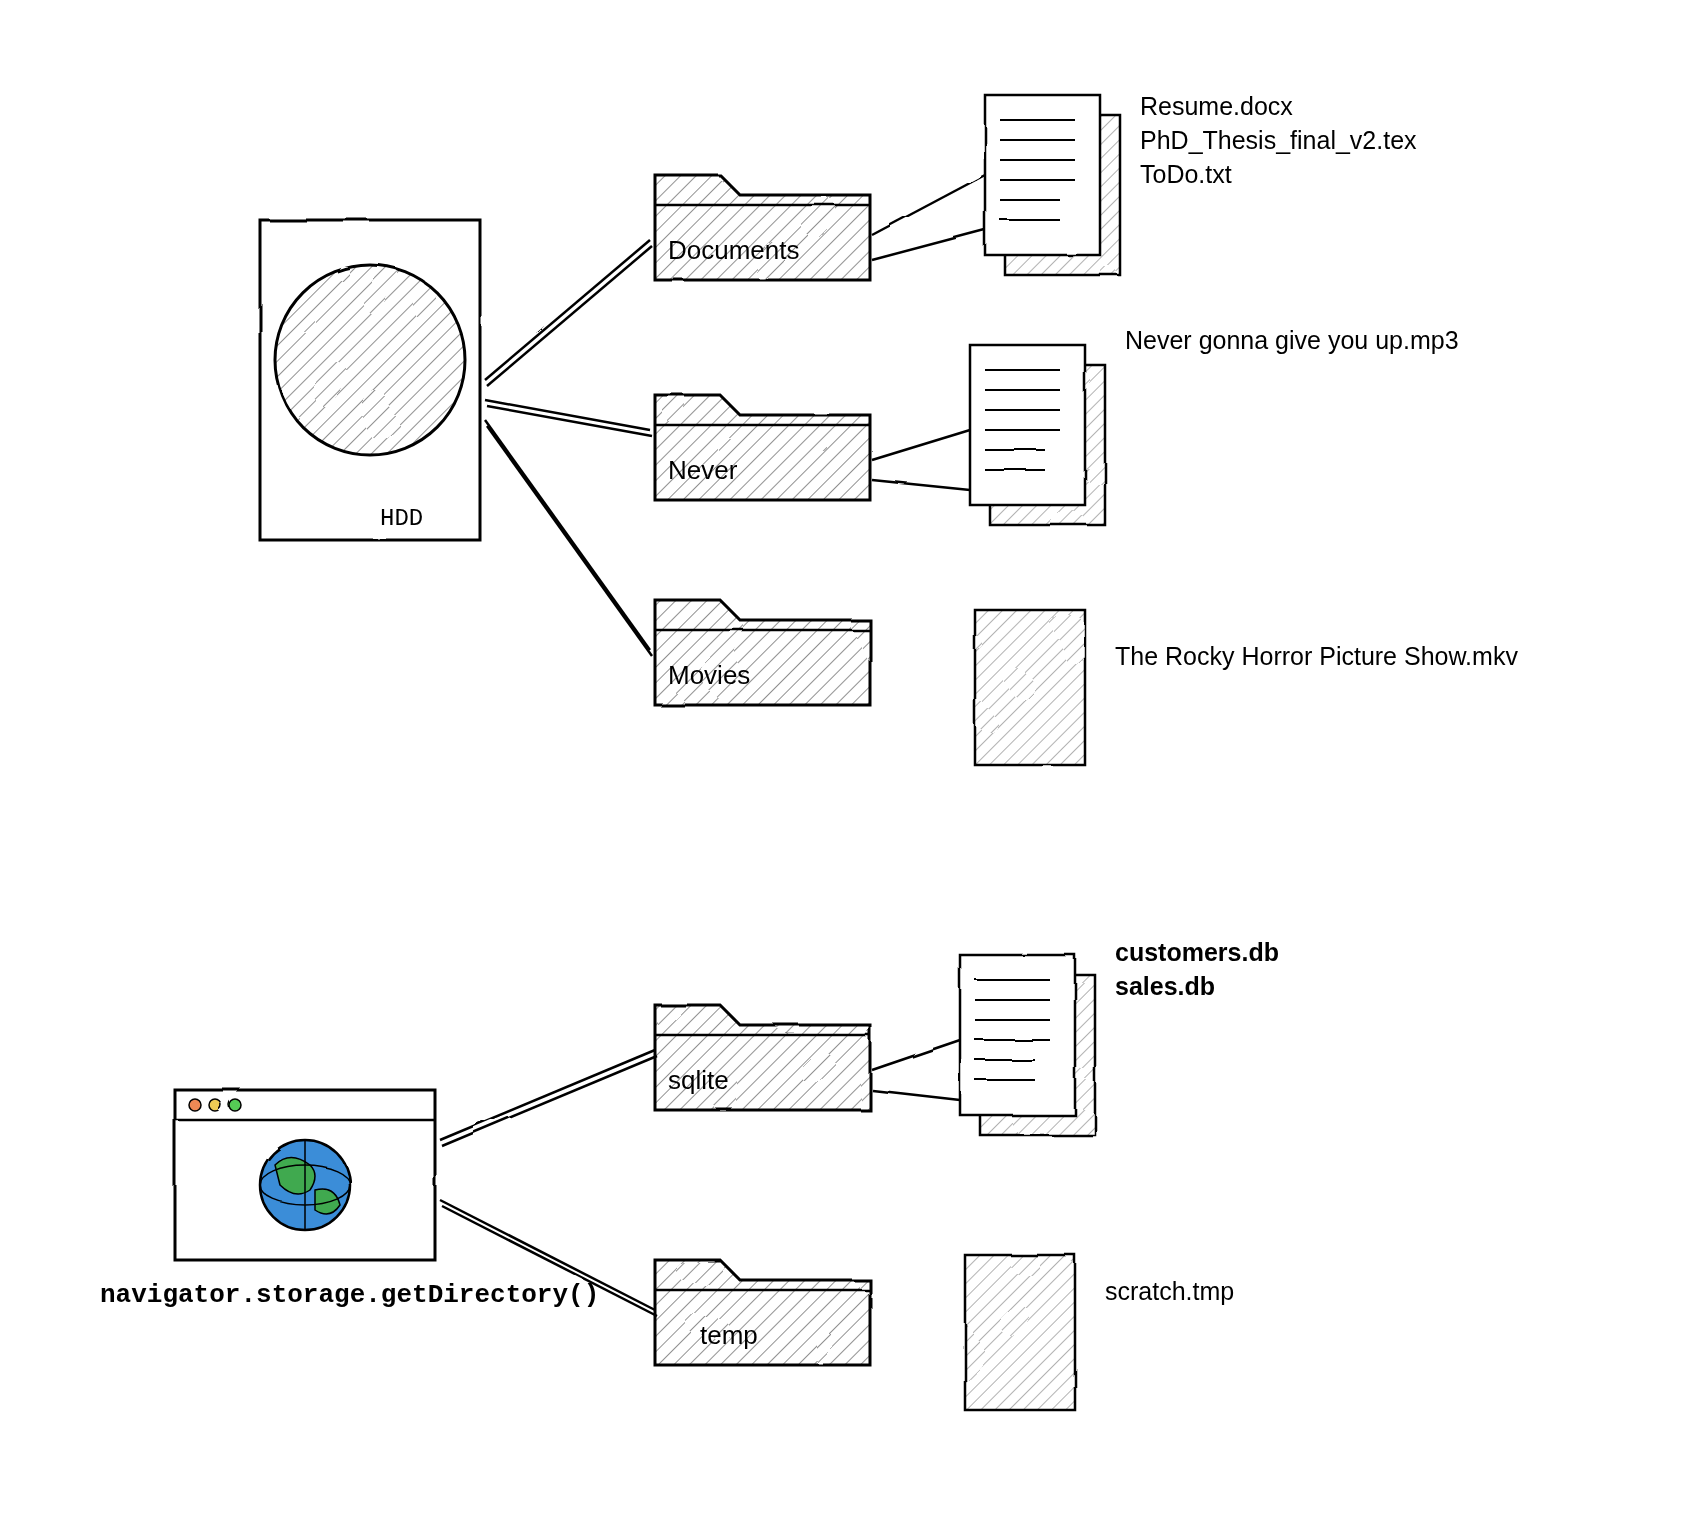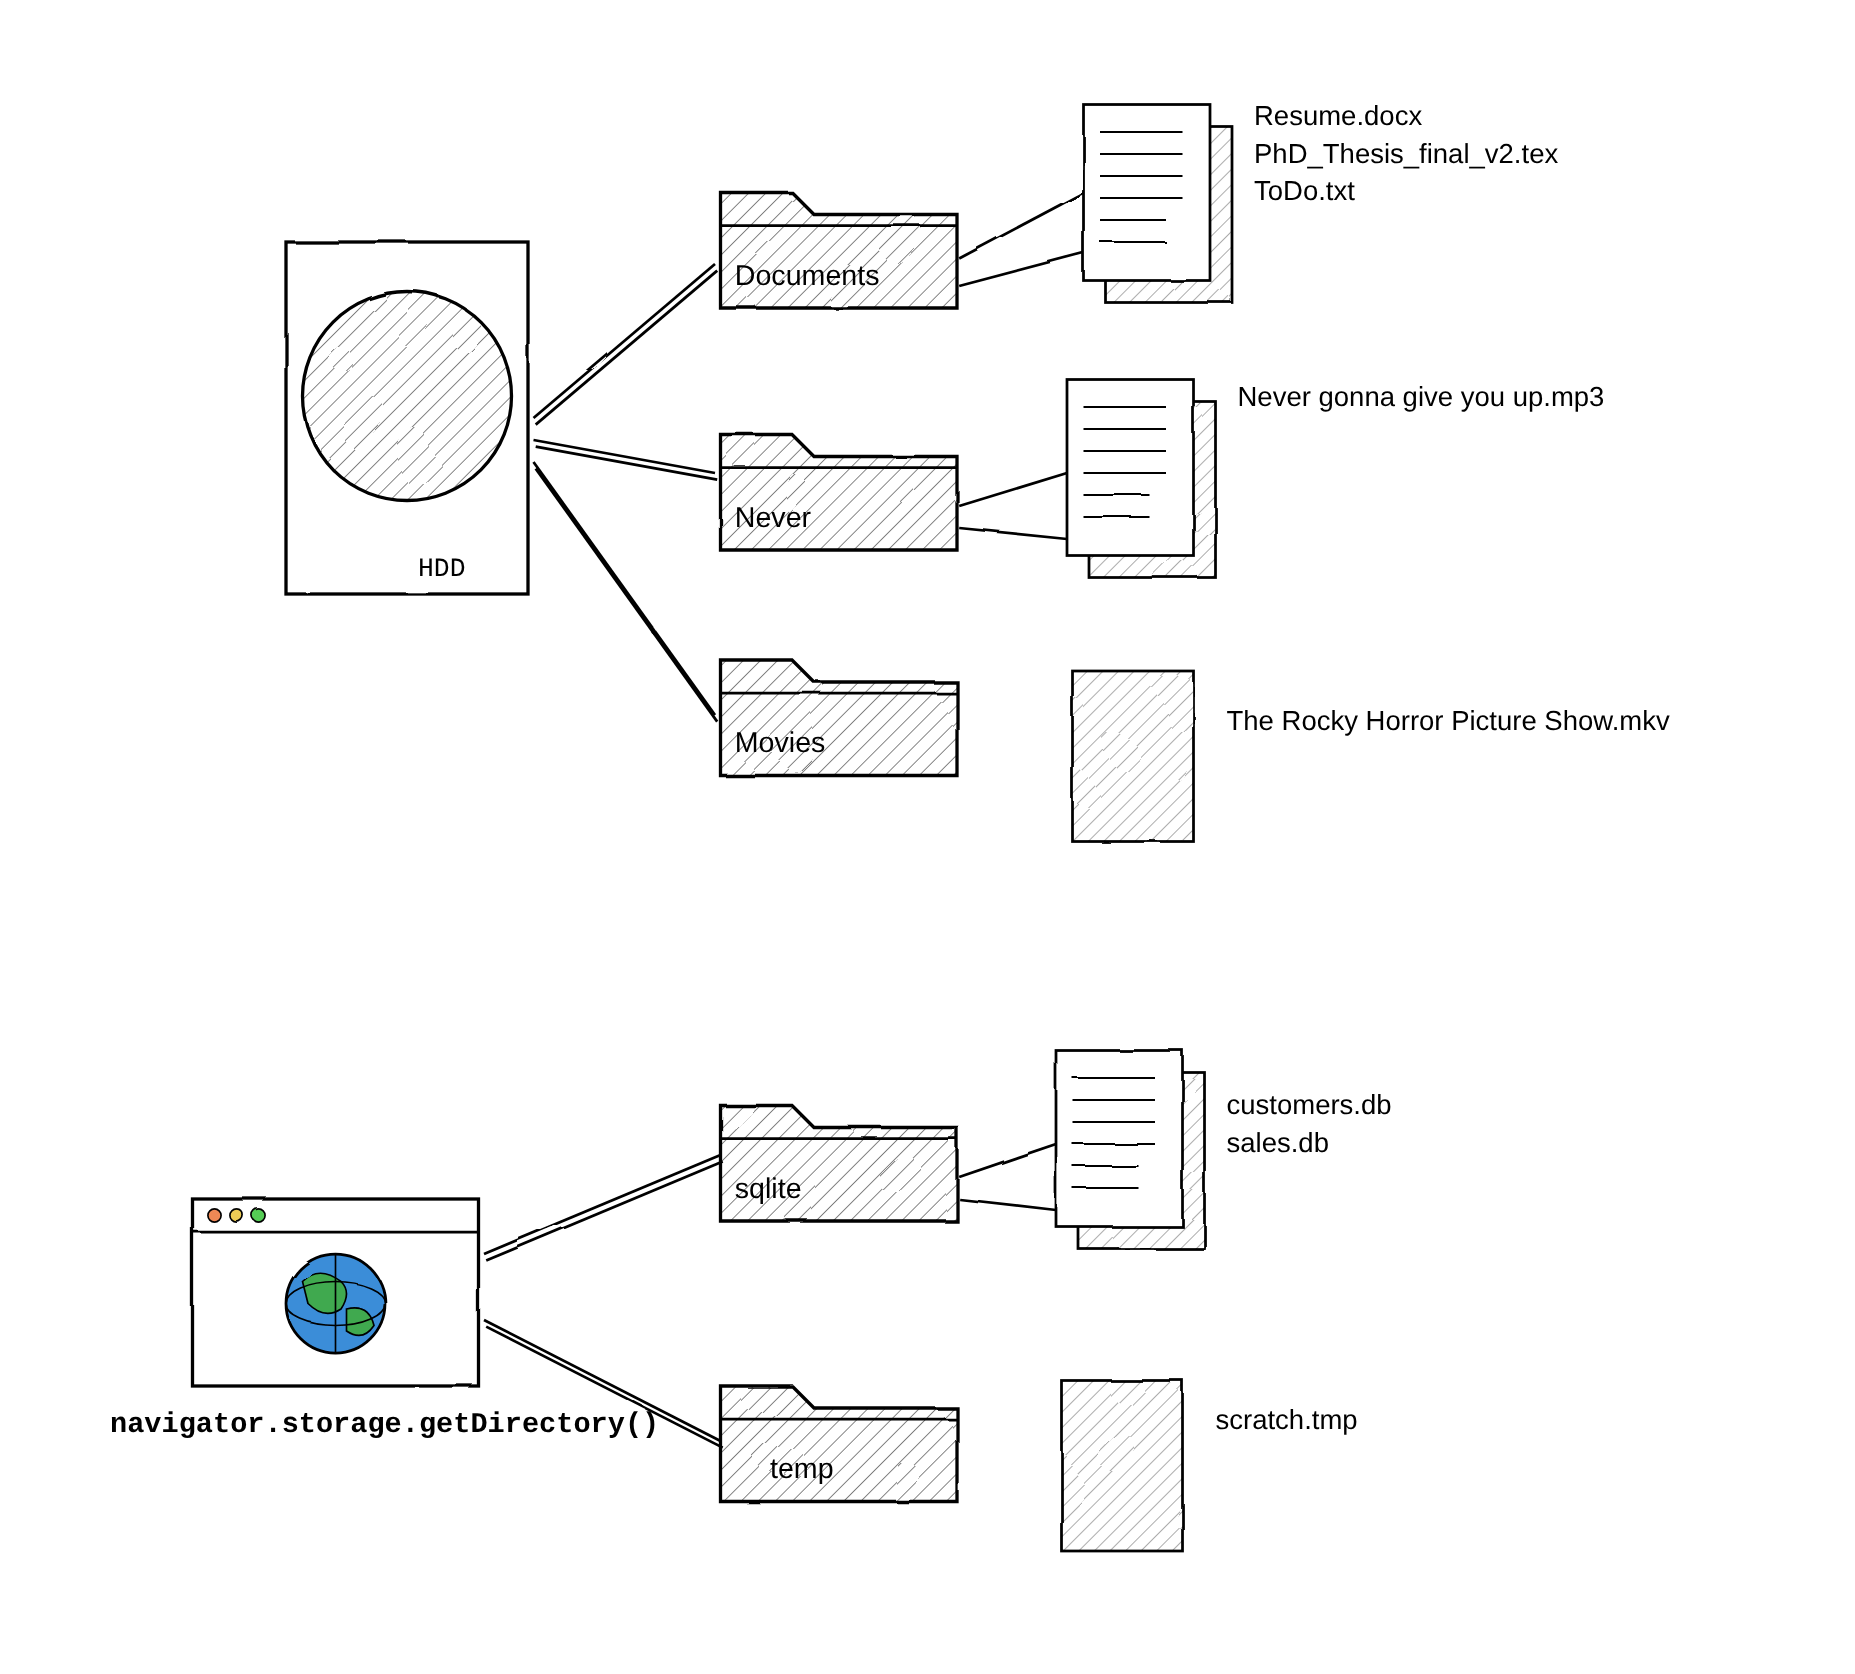--- a/index.html
+++ b/index.html
@@ -189,7 +189,7 @@
   <div>ToDo.txt</div>
 </div>
 
-<div class="flist" style="left:1125px; top:345px;">
+<div class="flist" style="left:1125px; top:324px;">
   <div>Never gonna give you up.mp3</div>
 </div>
 

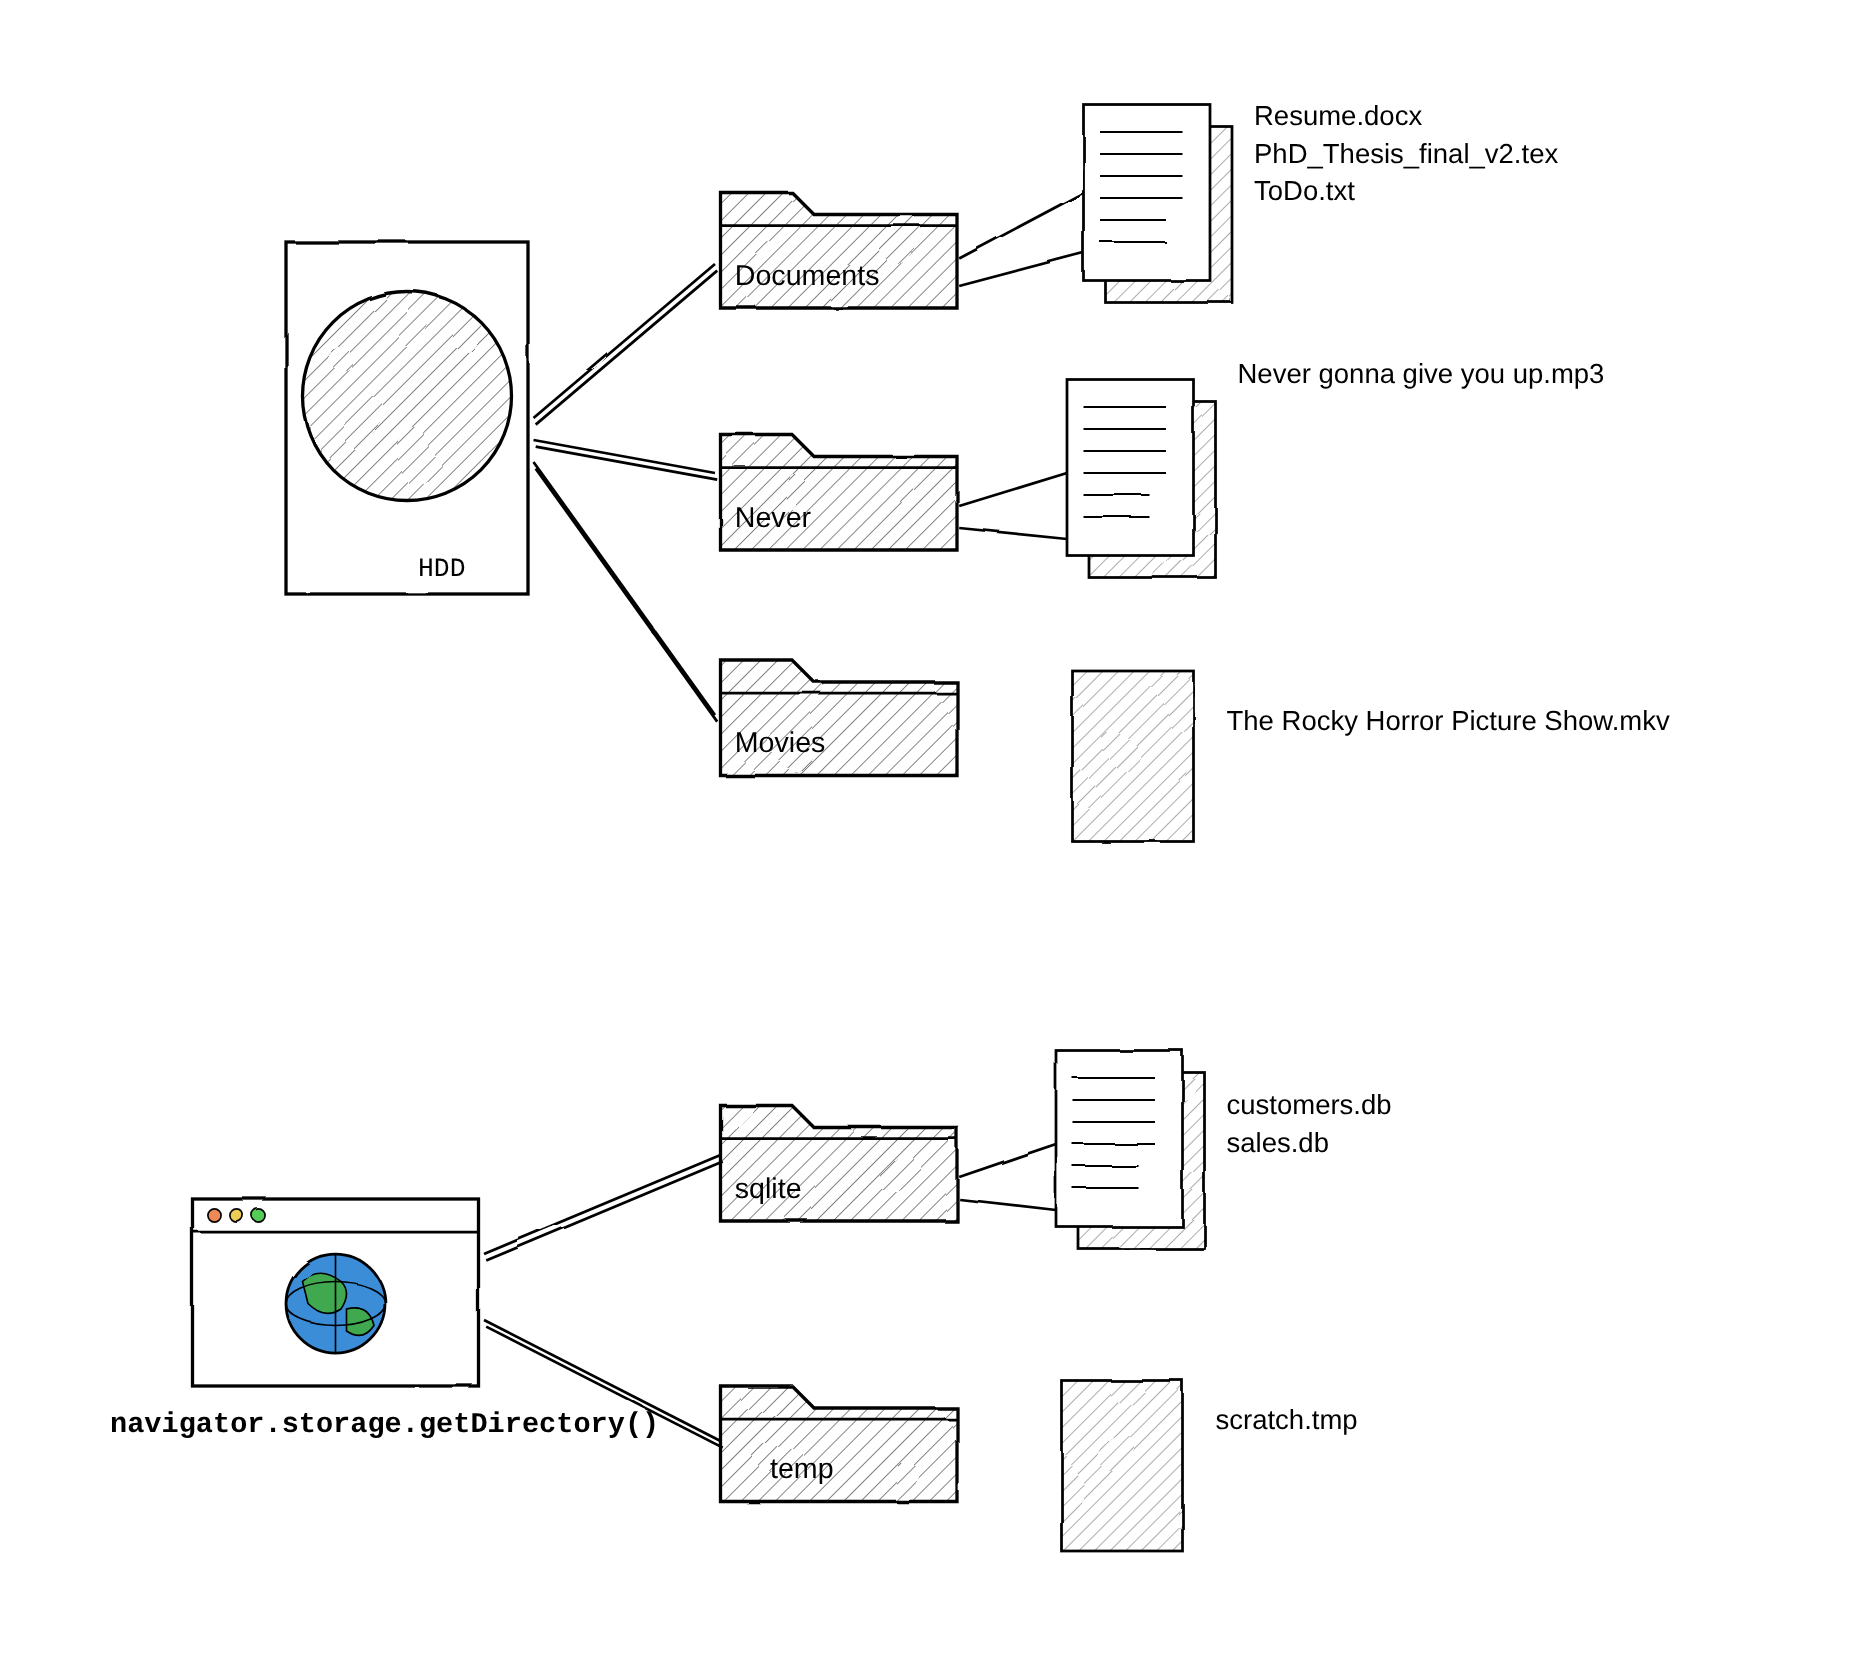--- a/index.html
+++ b/index.html
@@ -197,7 +197,7 @@
   <div>The Rocky Horror Picture Show.mkv</div>
 </div>
 
-<div class="flist" style="left:1115px; top:989px;">
+<div class="flist" style="left:1115px; top:936px;font-weight:bold;">
   <div>customers.db</div>
   <div>sales.db</div>
 </div>

